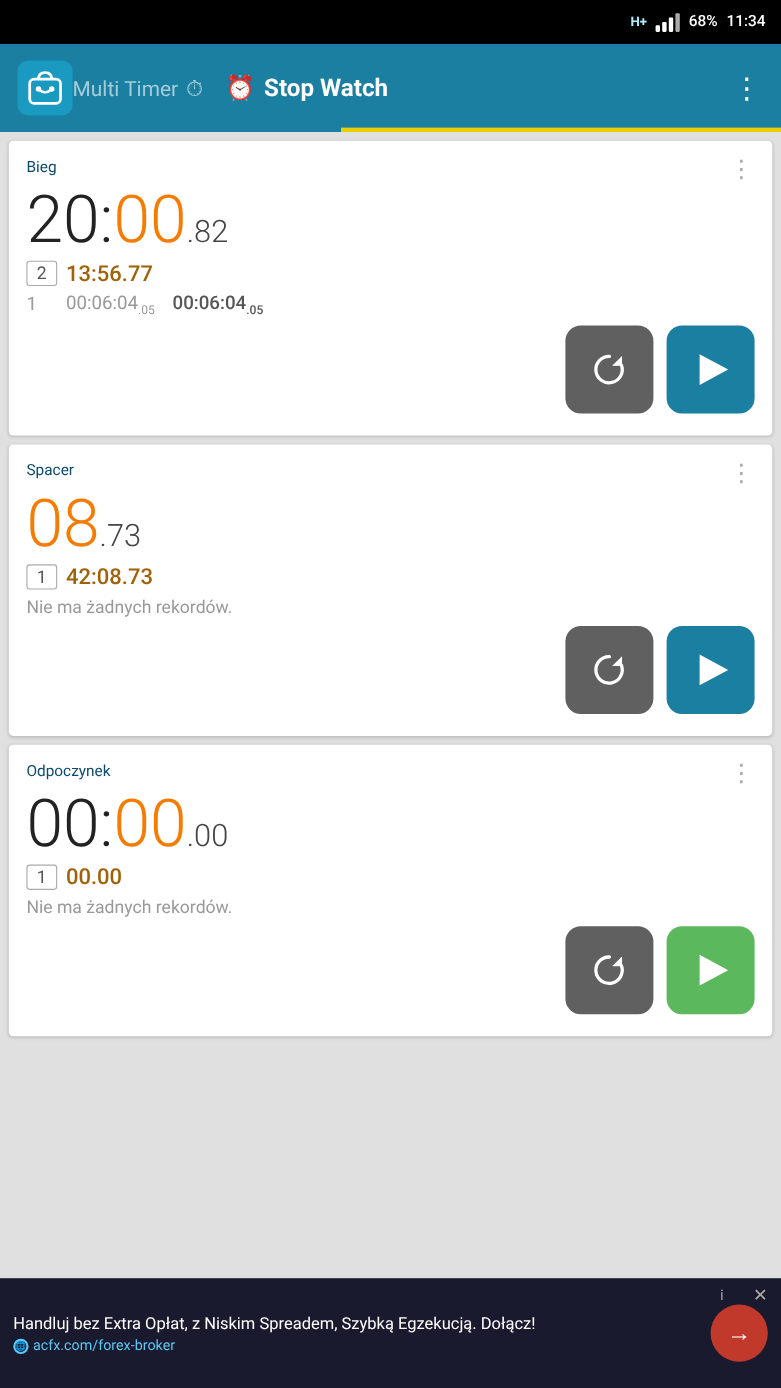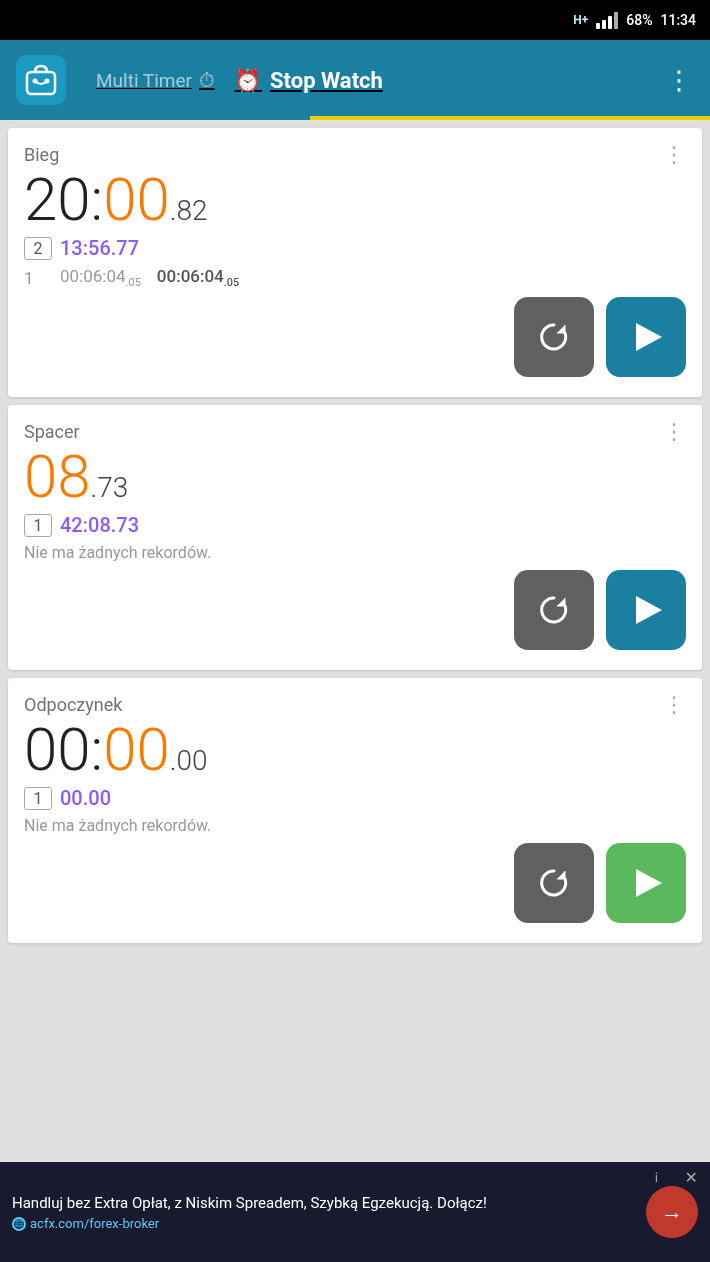--- a/index.html
+++ b/index.html
@@ -67,9 +67,8 @@
       display: flex;
       align-items: center;
       flex: 1;
-      margin-left: 30px;
+      margin-left: 0;
       gap: 20px;
-      text-decoration: underline;
     }
     .tab-multi-timer {
       color: rgba(255,255,255,0.6);

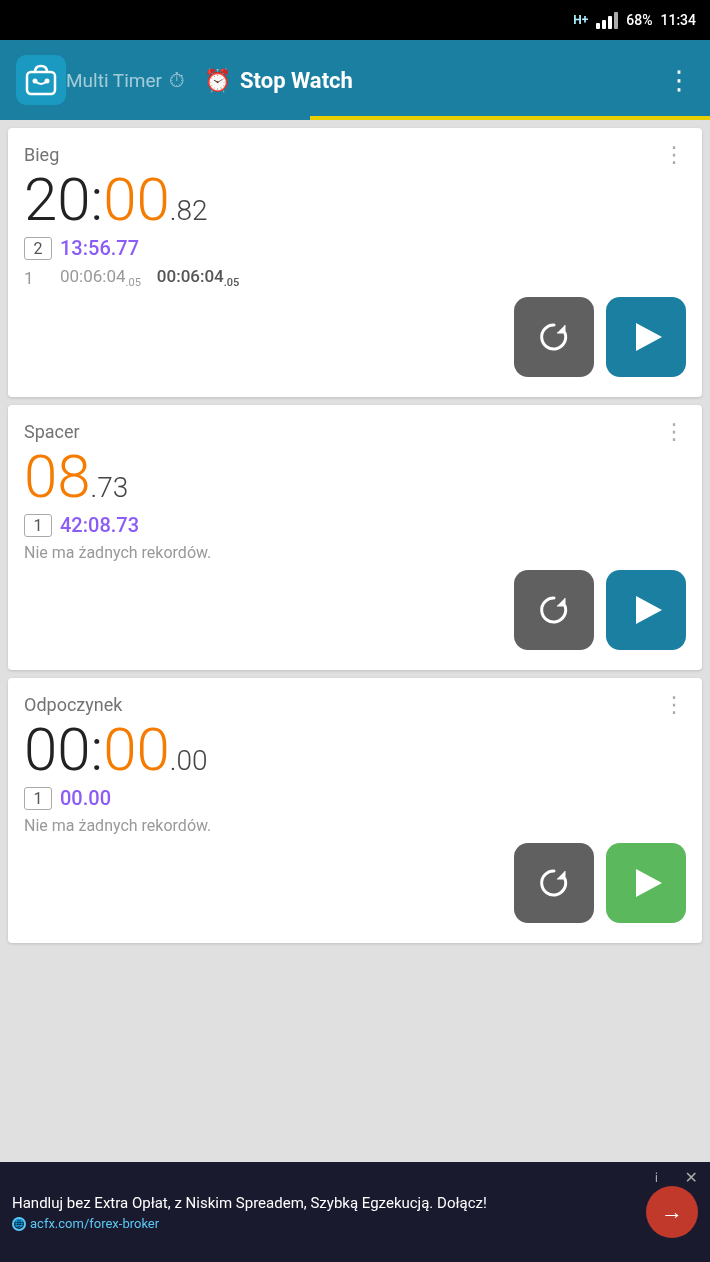--- a/index.html
+++ b/index.html
@@ -124,8 +124,8 @@
       margin-bottom: 4px;
     }
     .card-title {
-      color: #737373;
-      font-size: 18px;
+      color: #0c4a6e;
+      font-size: 14px;
     }
     .card-menu {
       color: #aaa;

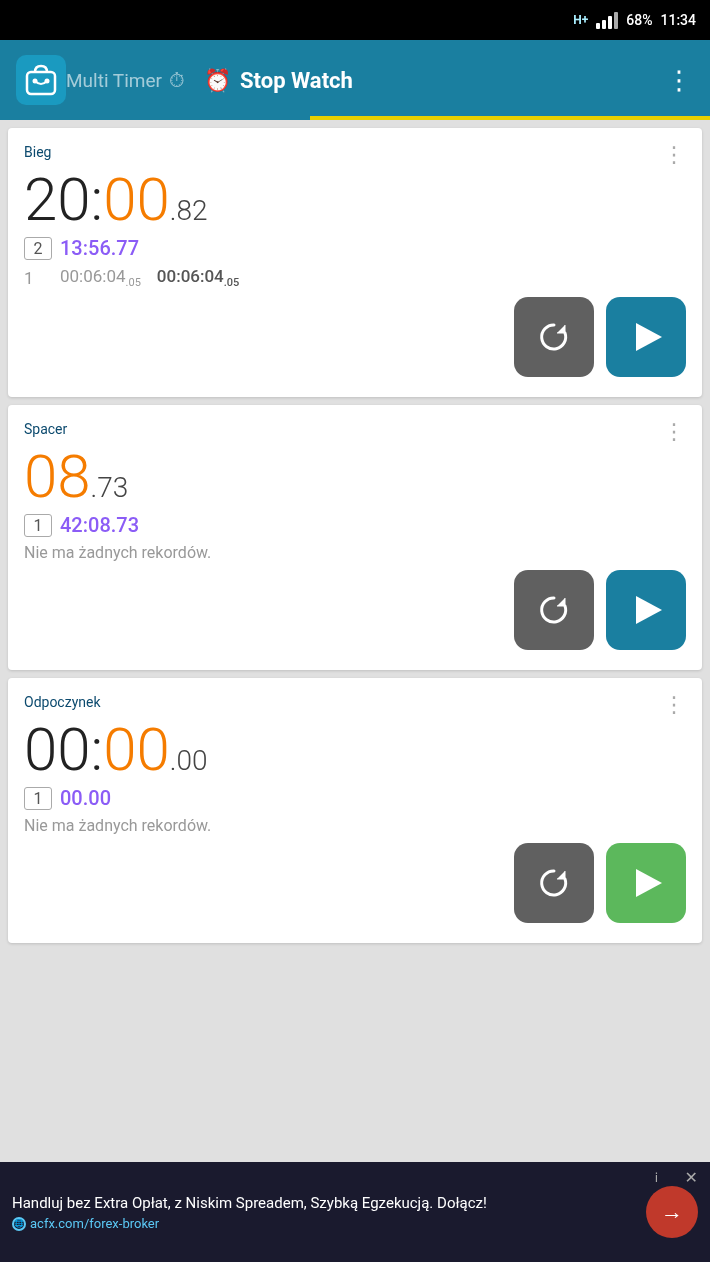--- a/index.html
+++ b/index.html
@@ -170,7 +170,7 @@
       text-align: center;
     }
     .lap-time-green {
-      color: #8b5cf6;
+      color: #a16207;
       font-size: 20px;
       font-weight: 500;
     }

